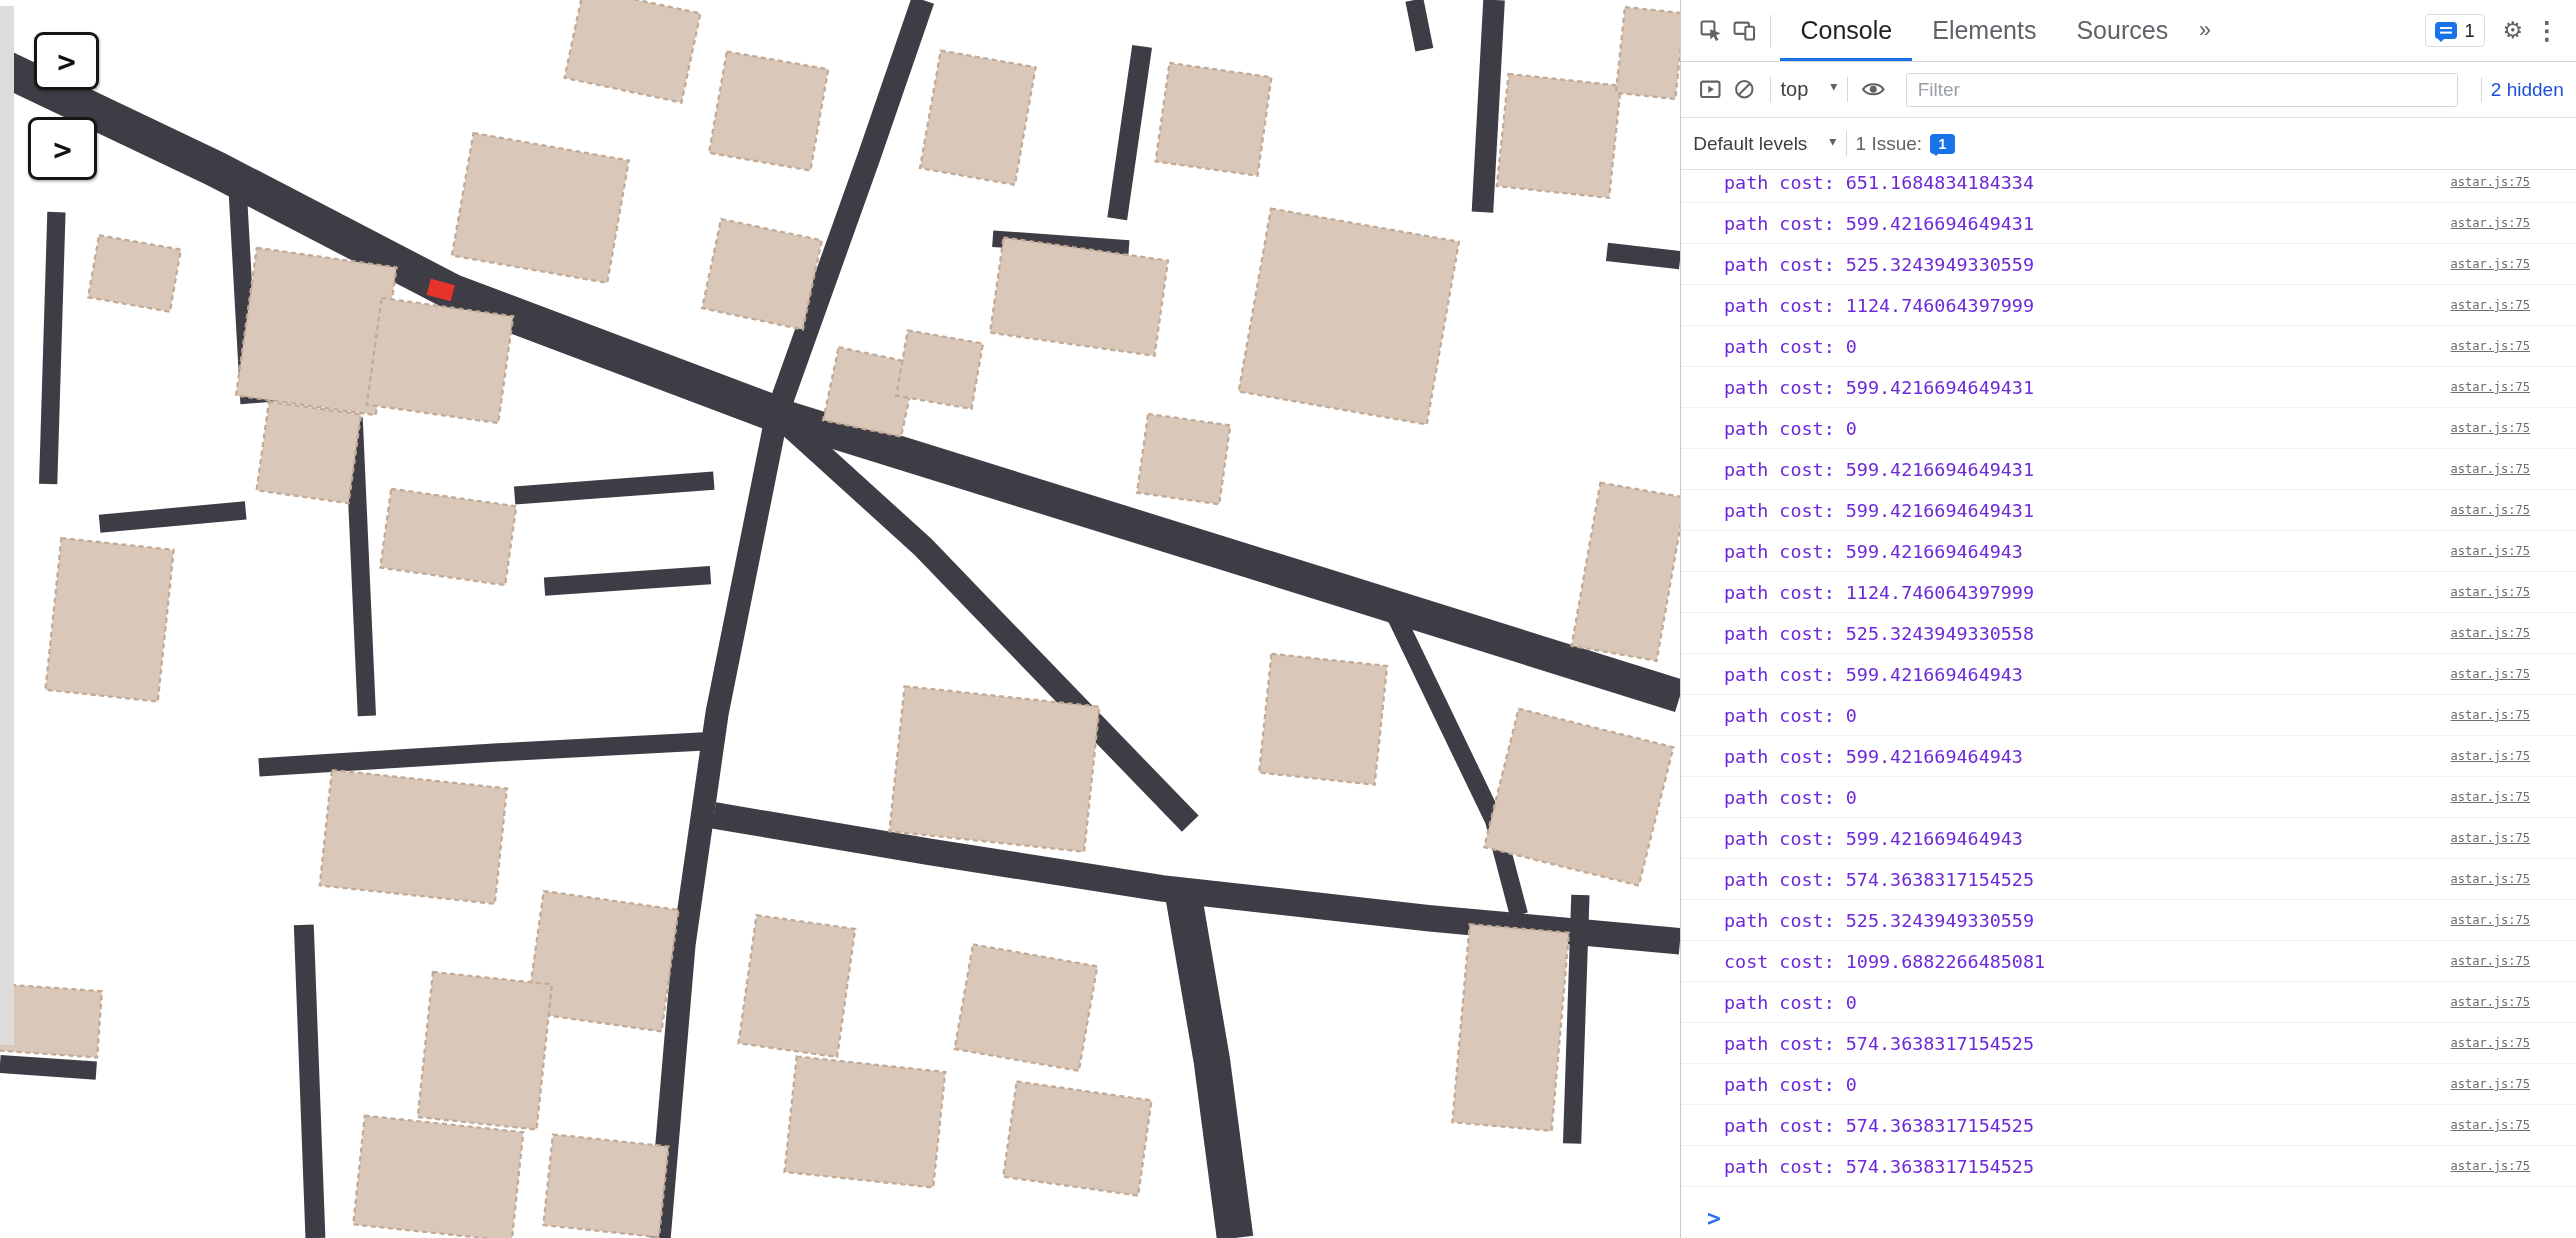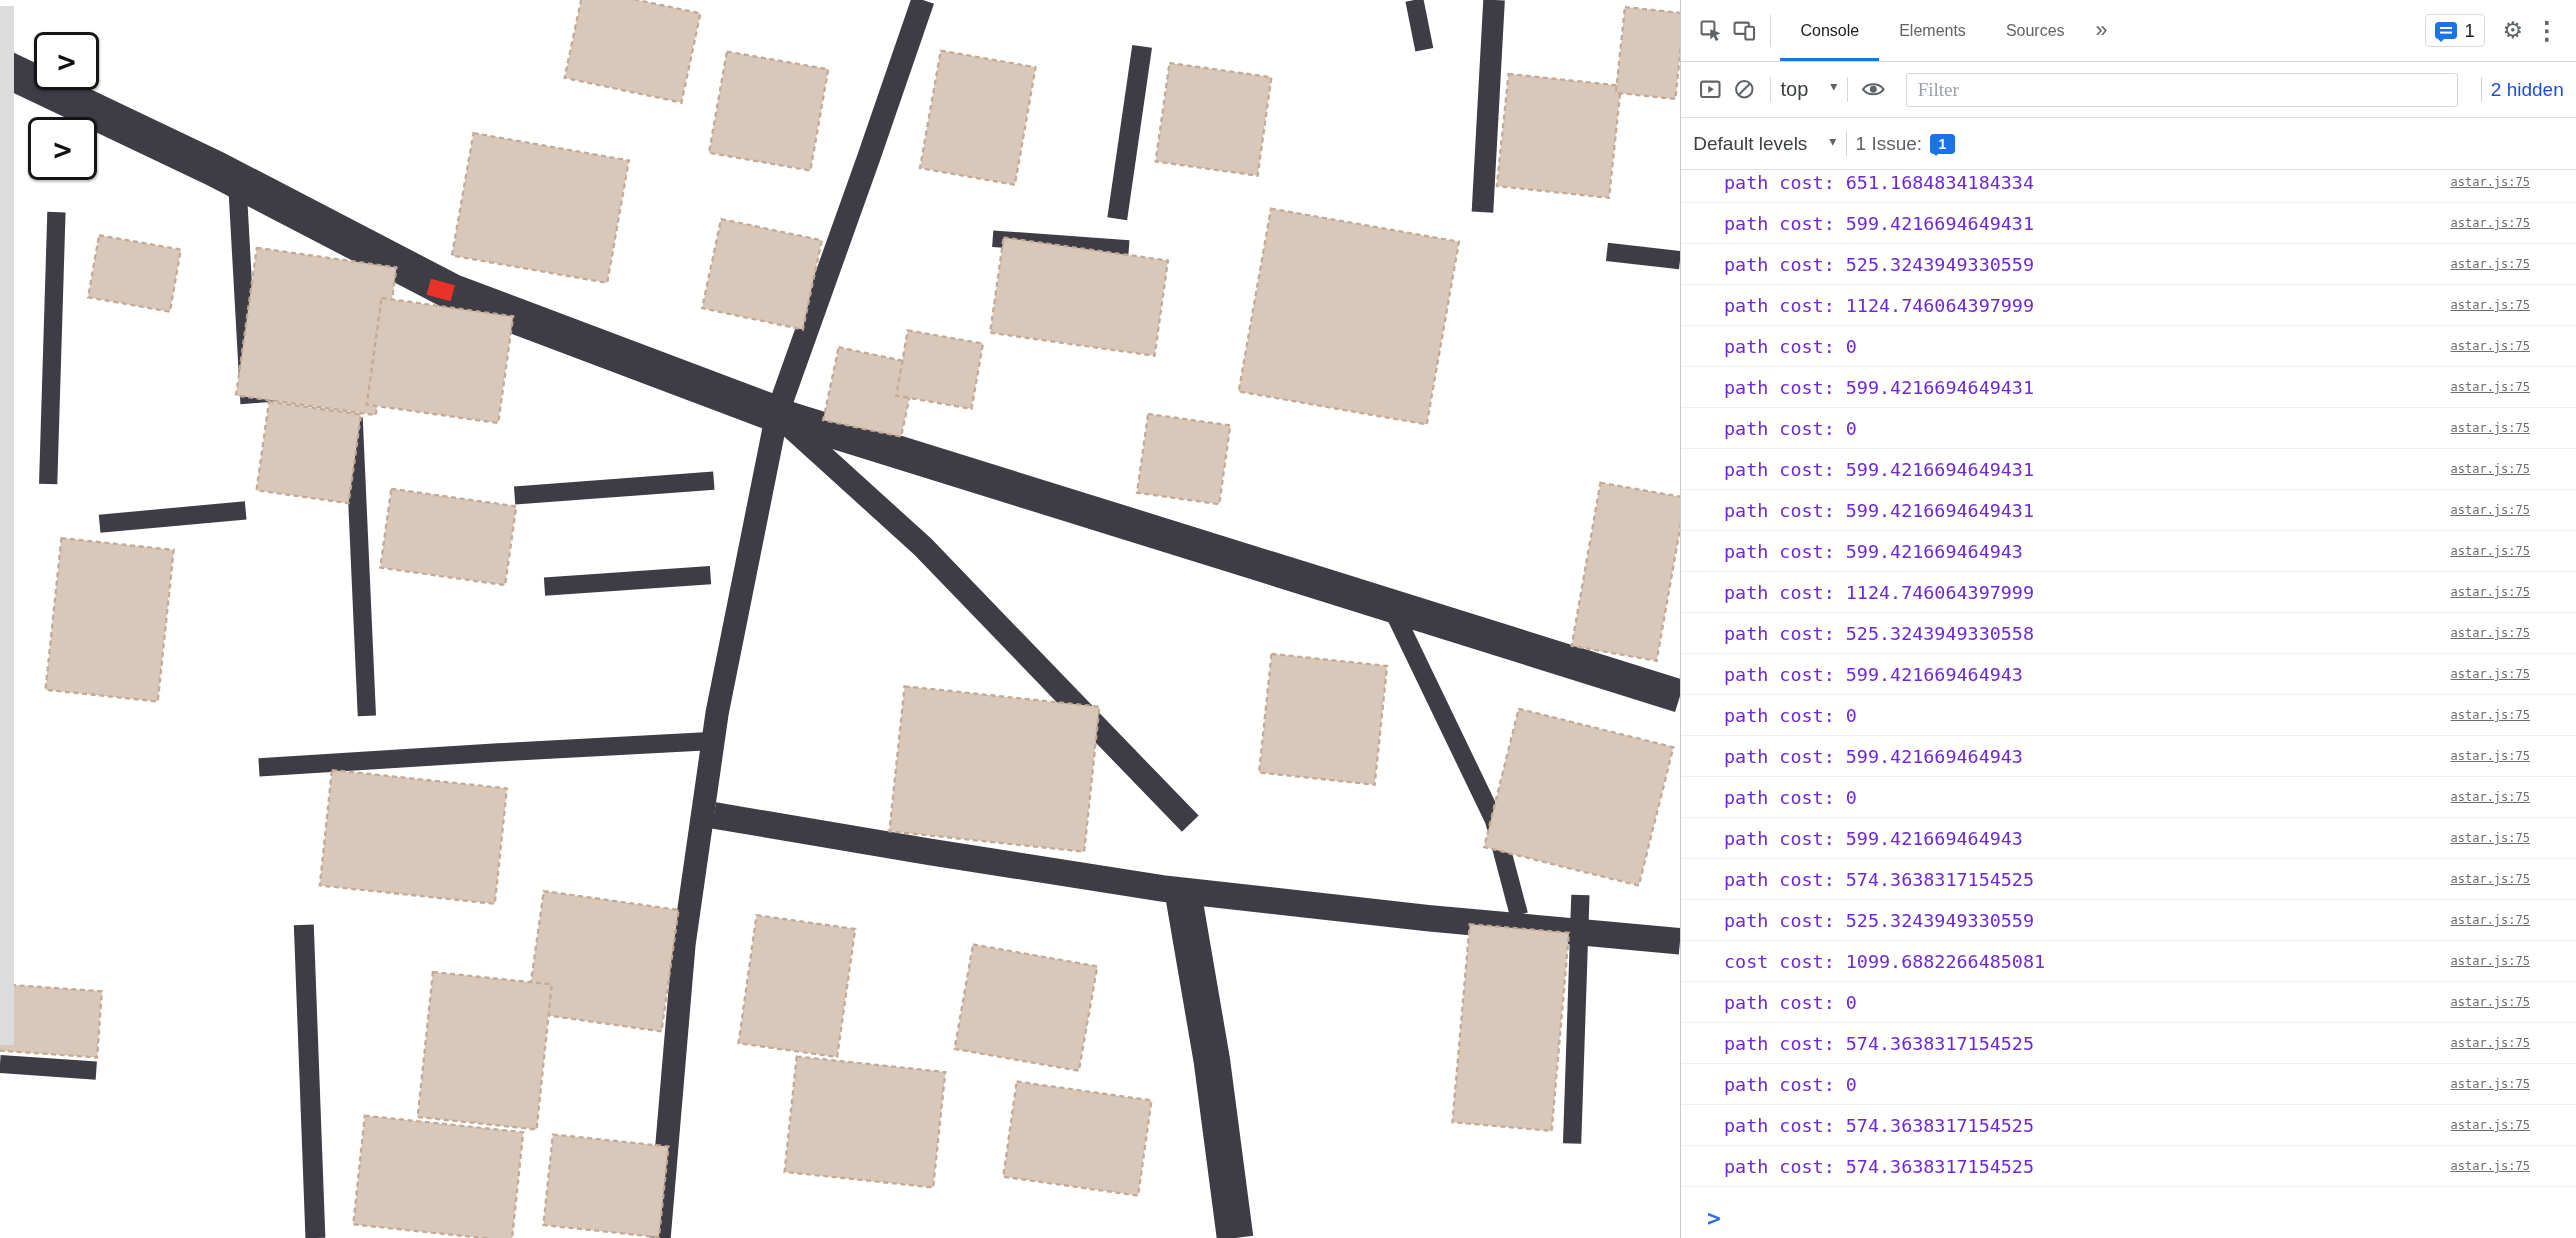--- a/index.html
+++ b/index.html
@@ -30,7 +30,7 @@
   .glyph{font-size:23px;color:#5f6368;}
   .kebab{font-size:24.6px;font-weight:bold;}
   #tabs{display:flex;height:100%;align-items:stretch;}
-  .tab{display:flex;align-items:center;padding:0 20px;font-size:16px;color:#5f6368;cursor:pointer;
+  .tab{display:flex;align-items:center;padding:0 20px;font-size:25px;color:#5f6368;cursor:pointer;
        border-bottom:3.1px solid transparent;border-top:3.1px solid transparent;}
   .tab.active{color:#202124;border-bottom-color:var(--accent,#1a73e8);}
   .more{font-size:21.5px;color:#5f6368;padding:0 10.8px;cursor:pointer;}

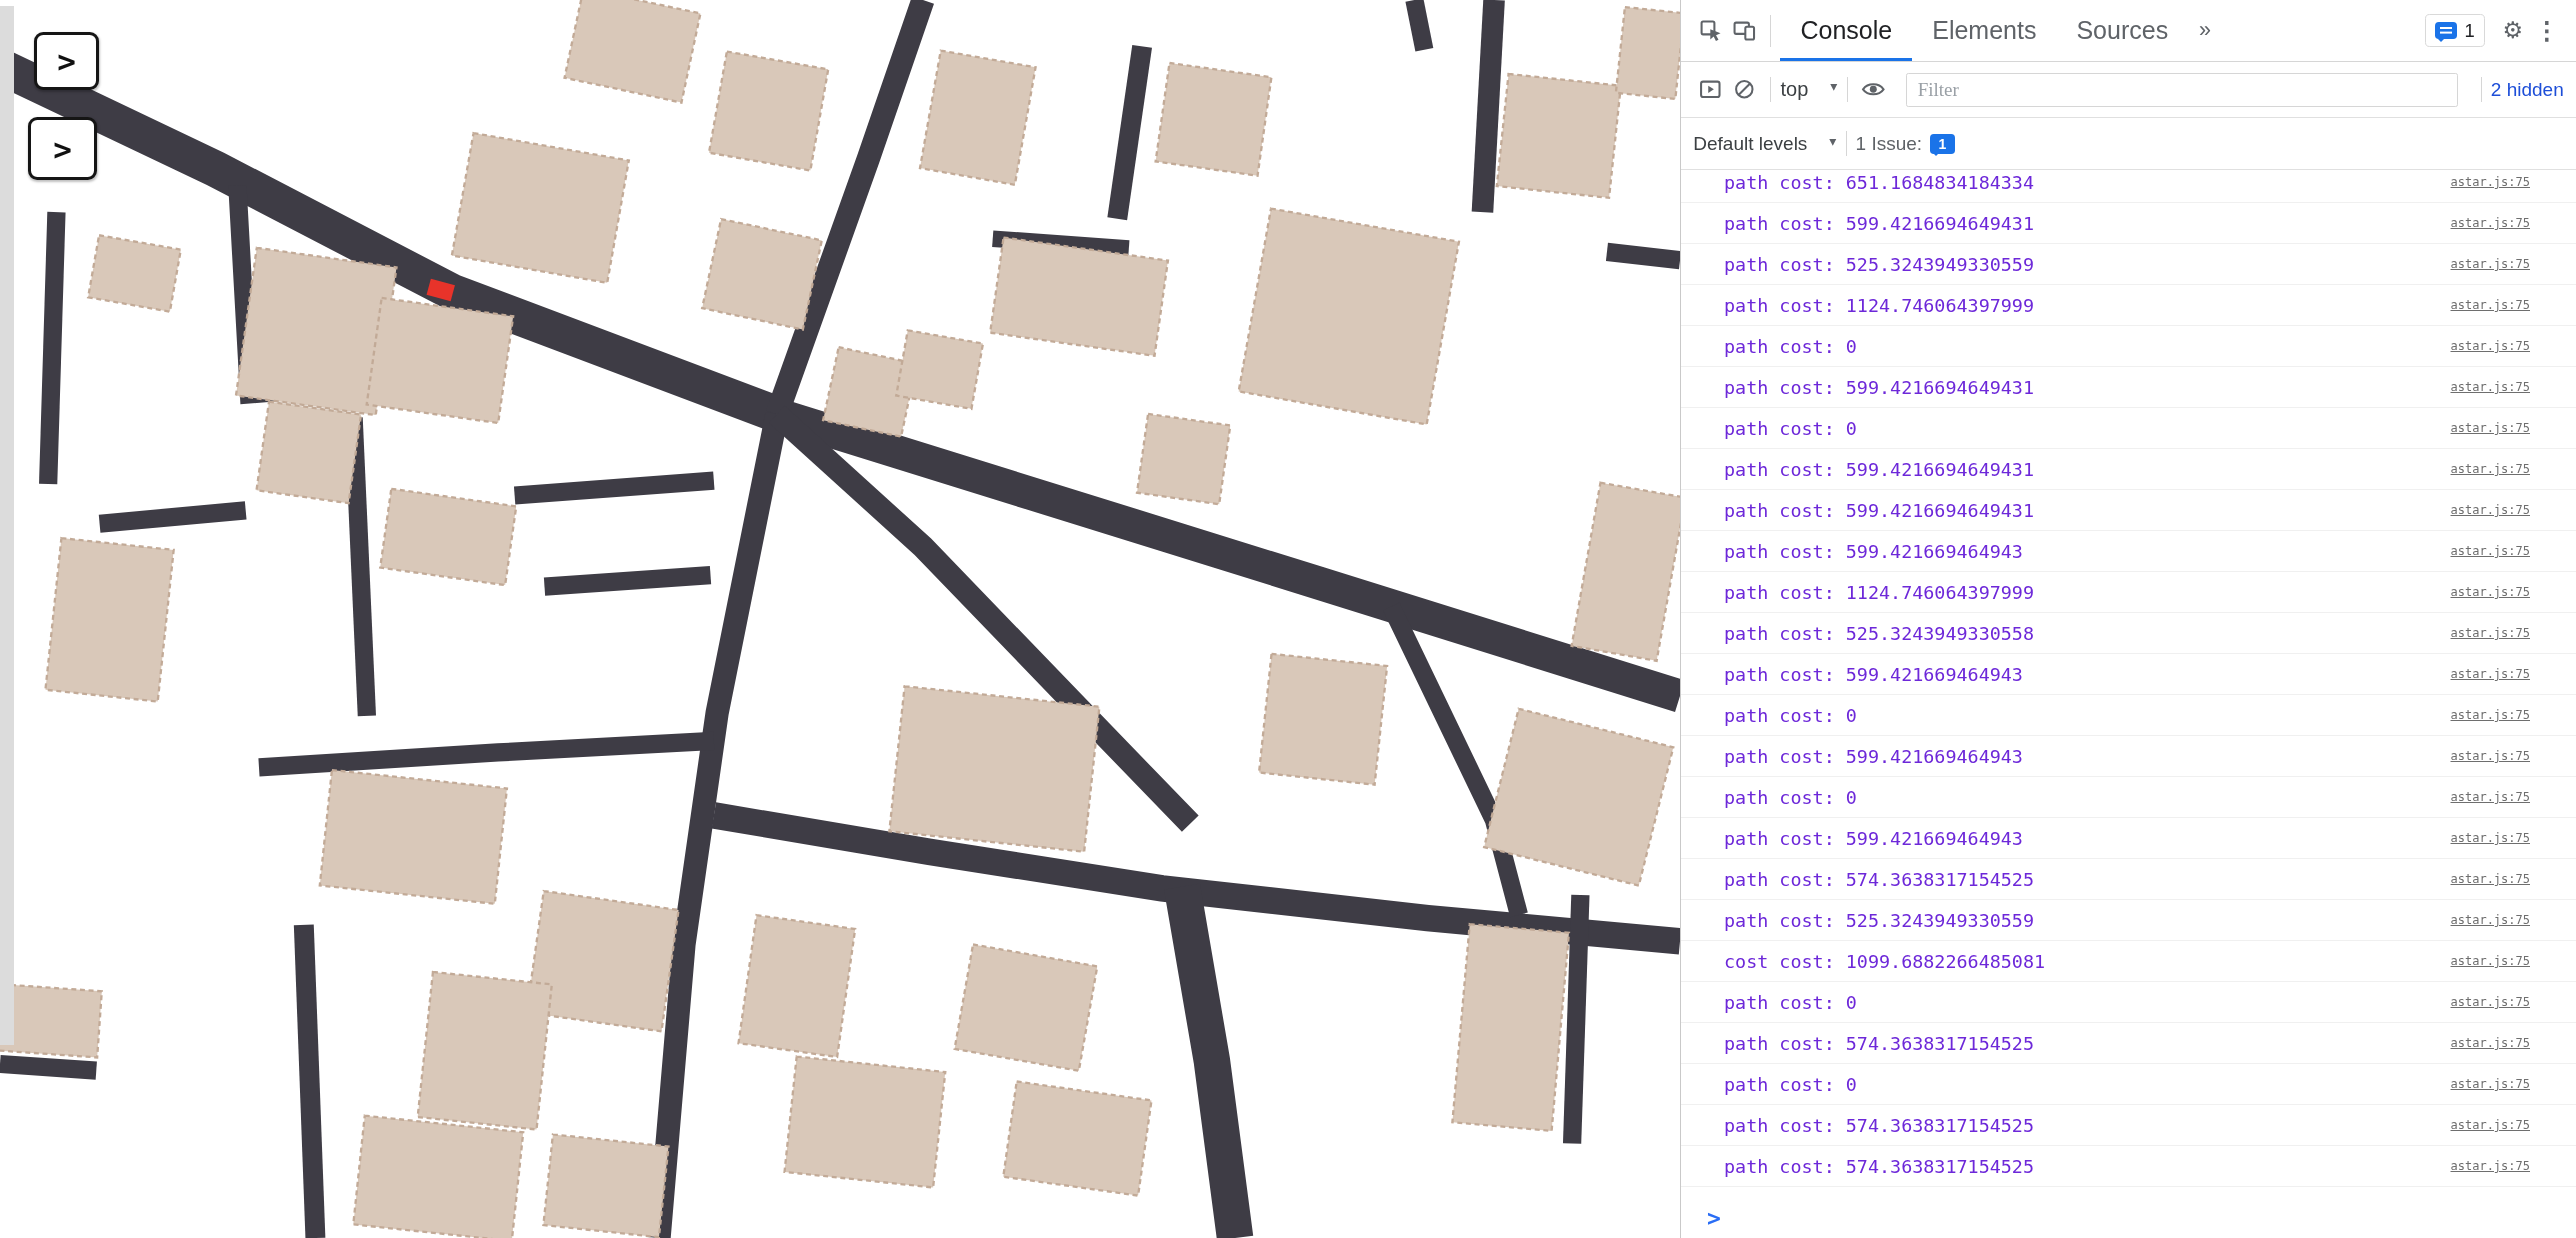--- a/index.html
+++ b/index.html
@@ -50,7 +50,7 @@
   .caret{font-size:14px;color:#5f6368;}
   #filter-input{flex:1;height:32px;margin:0 14px 0 15.4px;border:0.8px solid #d6d6d6;border-radius:2.3px;
                 font-size:19px;padding:0 10.8px;color:#7f1d1d;outline:none;
-                font-family:Liberation Serif, serif;}
+                font-family:Liberation Sans, sans-serif;}
   #filter-input::placeholder{color:#9aa0a6;}
   .hidden-label{font-size:19px;color:#1d4ed8;white-space:nowrap;cursor:pointer;}
 

